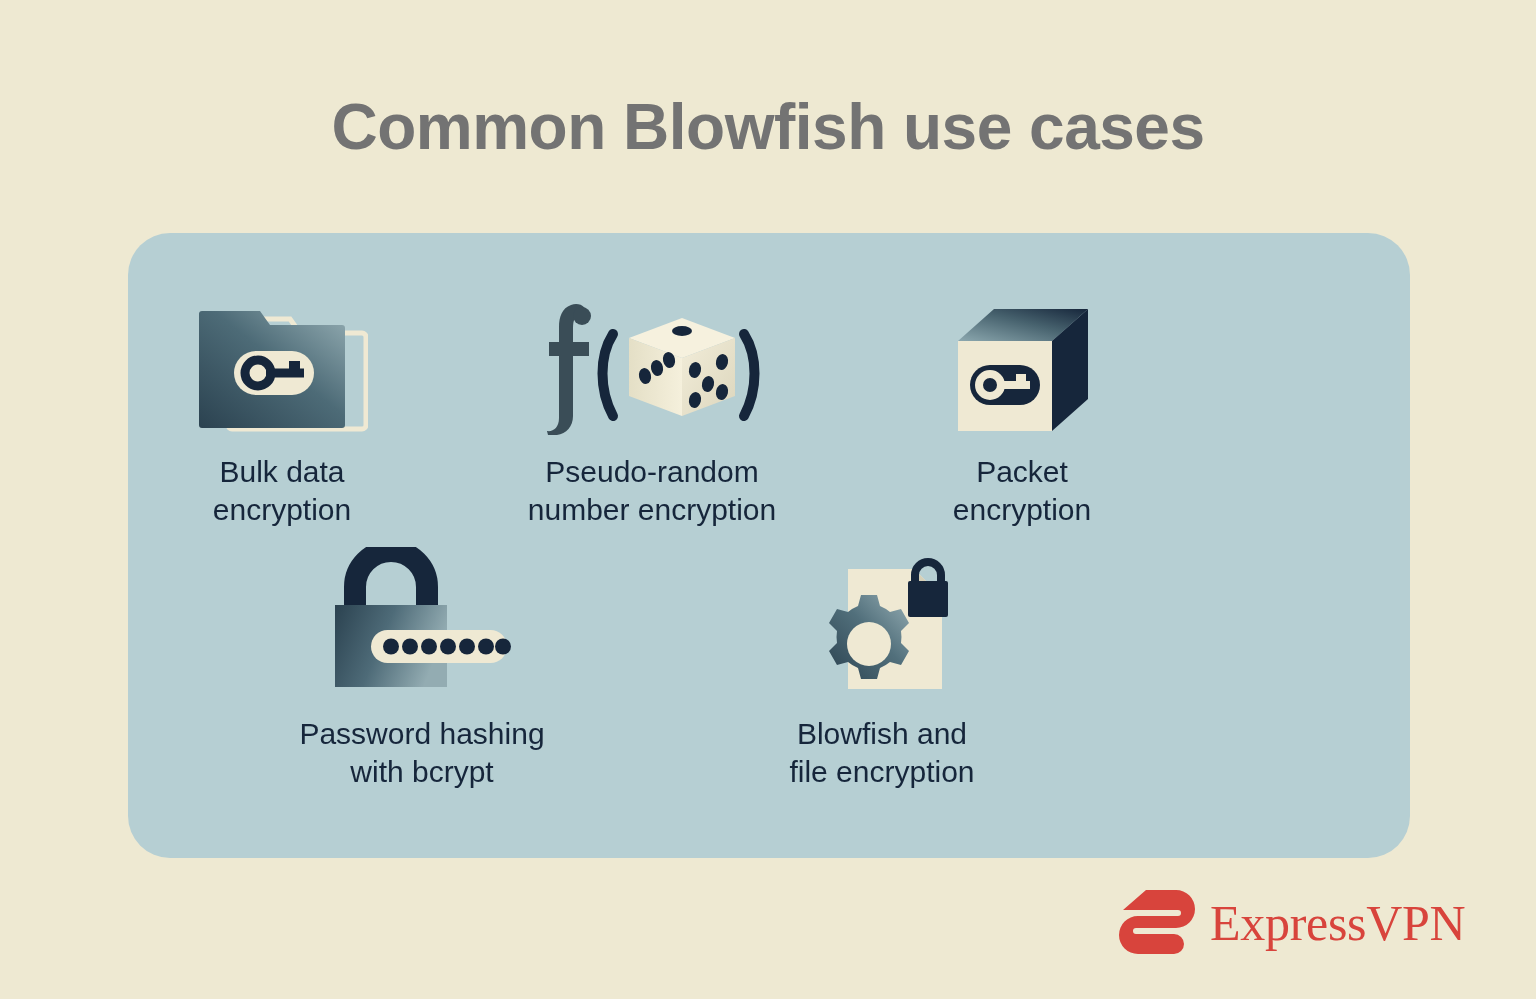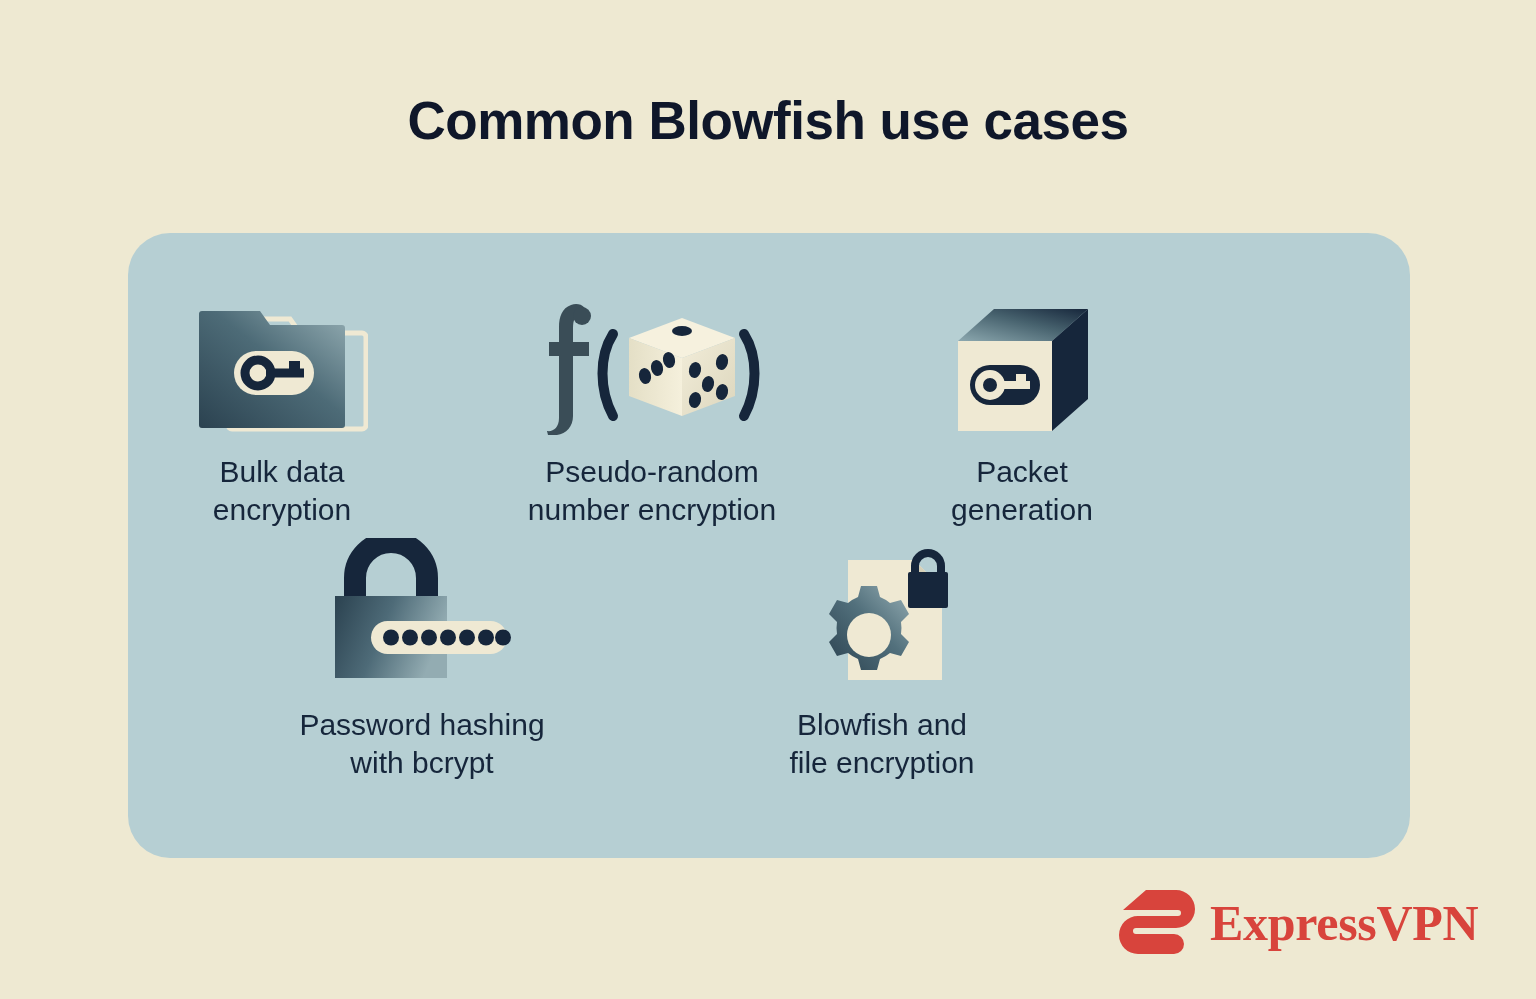--- a/index.html
+++ b/index.html
@@ -22,10 +22,10 @@
     left: 0;
     width: 1536px;
     text-align: center;
-    font-size: 53px;
+    font-size: 64px;
     font-weight: bold;
     letter-spacing: -0.5px;
-    color: #0f172a;
+    color: #737373;
     line-height: 1.1;
   }
 

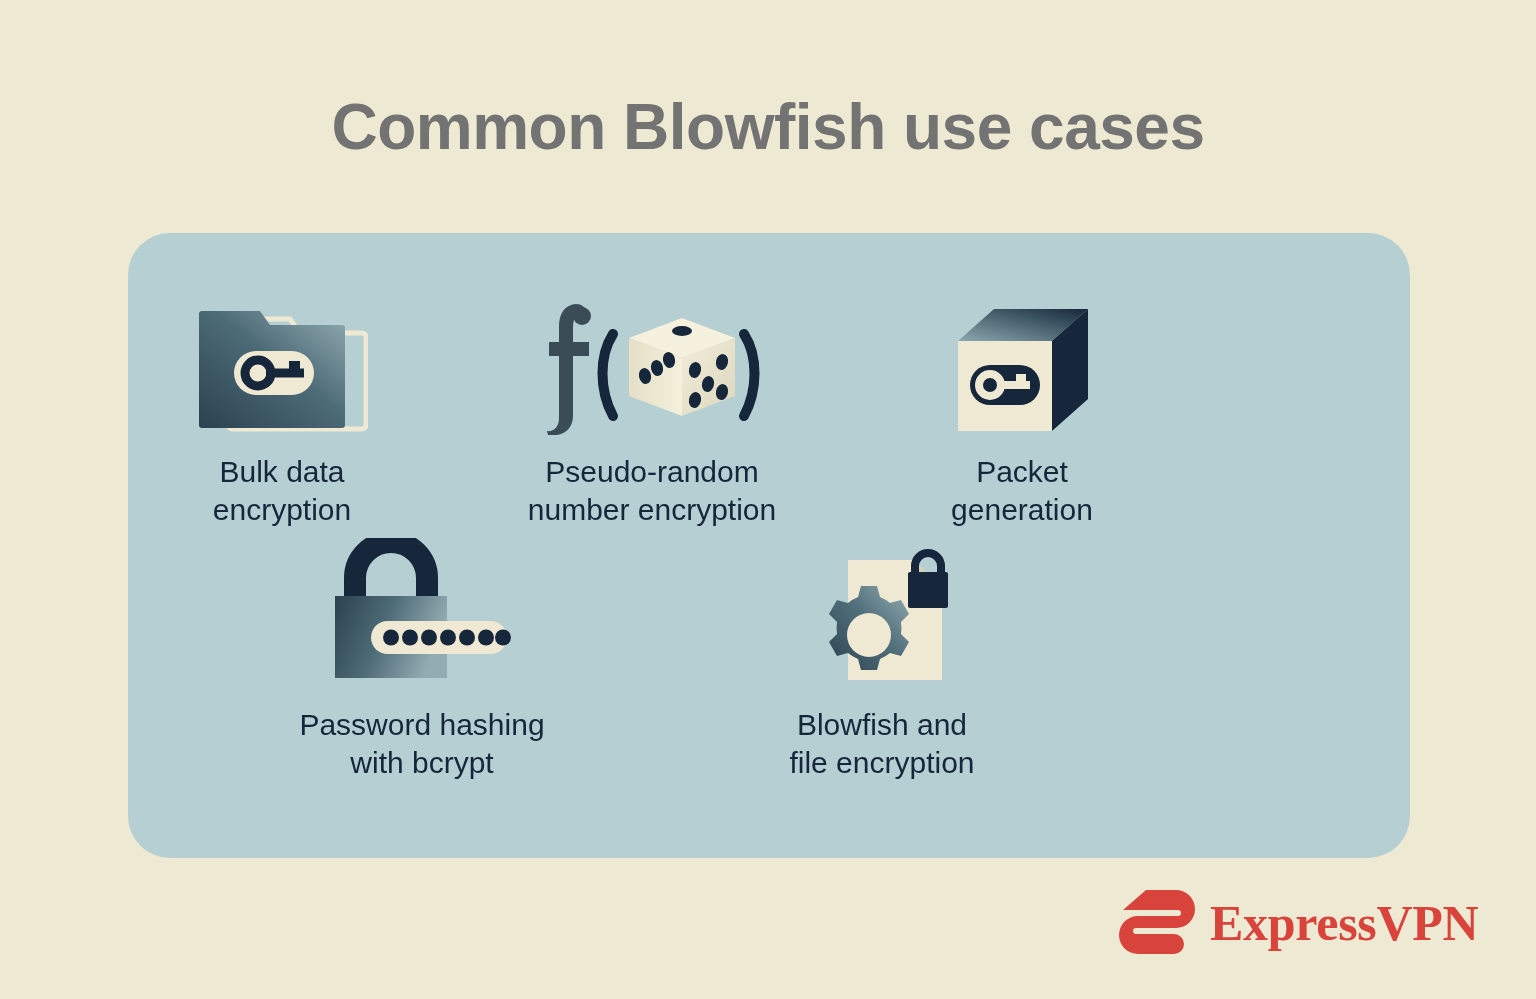--- a/index.html
+++ b/index.html
@@ -200,7 +200,7 @@
         </svg>
       </div>
       <div class="use-case-label">Packet
-generation</div>
+encryption</div>
     </div>
 
   </div>

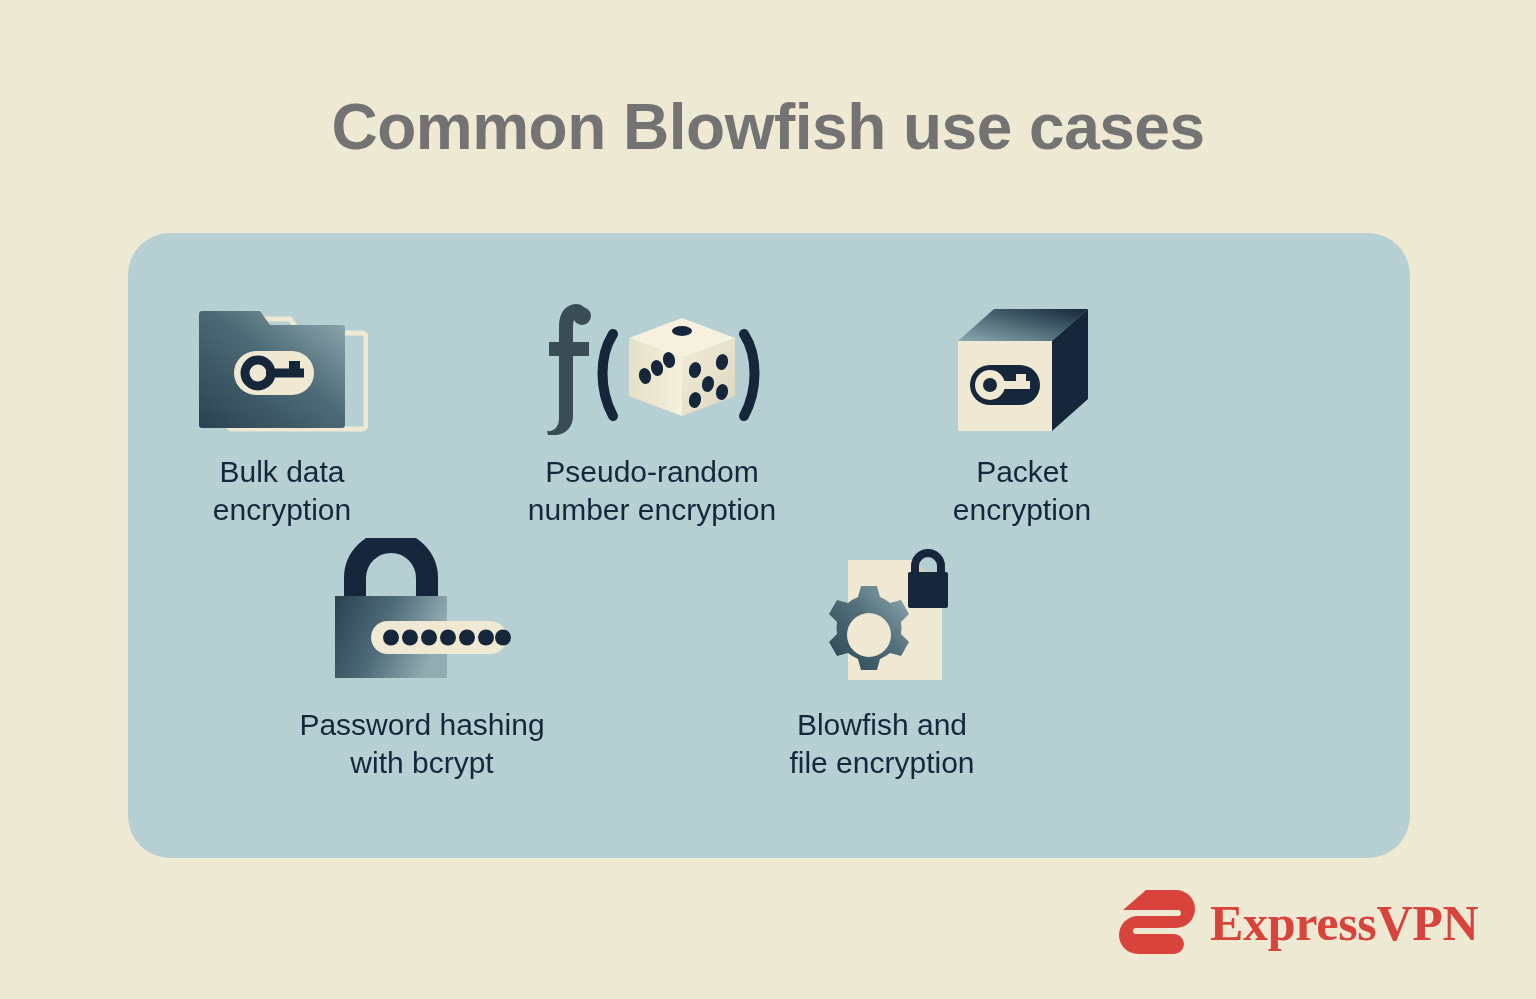--- a/index.html
+++ b/index.html
@@ -48,7 +48,7 @@
     justify-content: center;
   }
   .row-top { top: 52px; }
-  .row-bottom { top: 305px; }
+  .row-bottom { top: 314px; }
 
   .use-case {
     width: 300px;

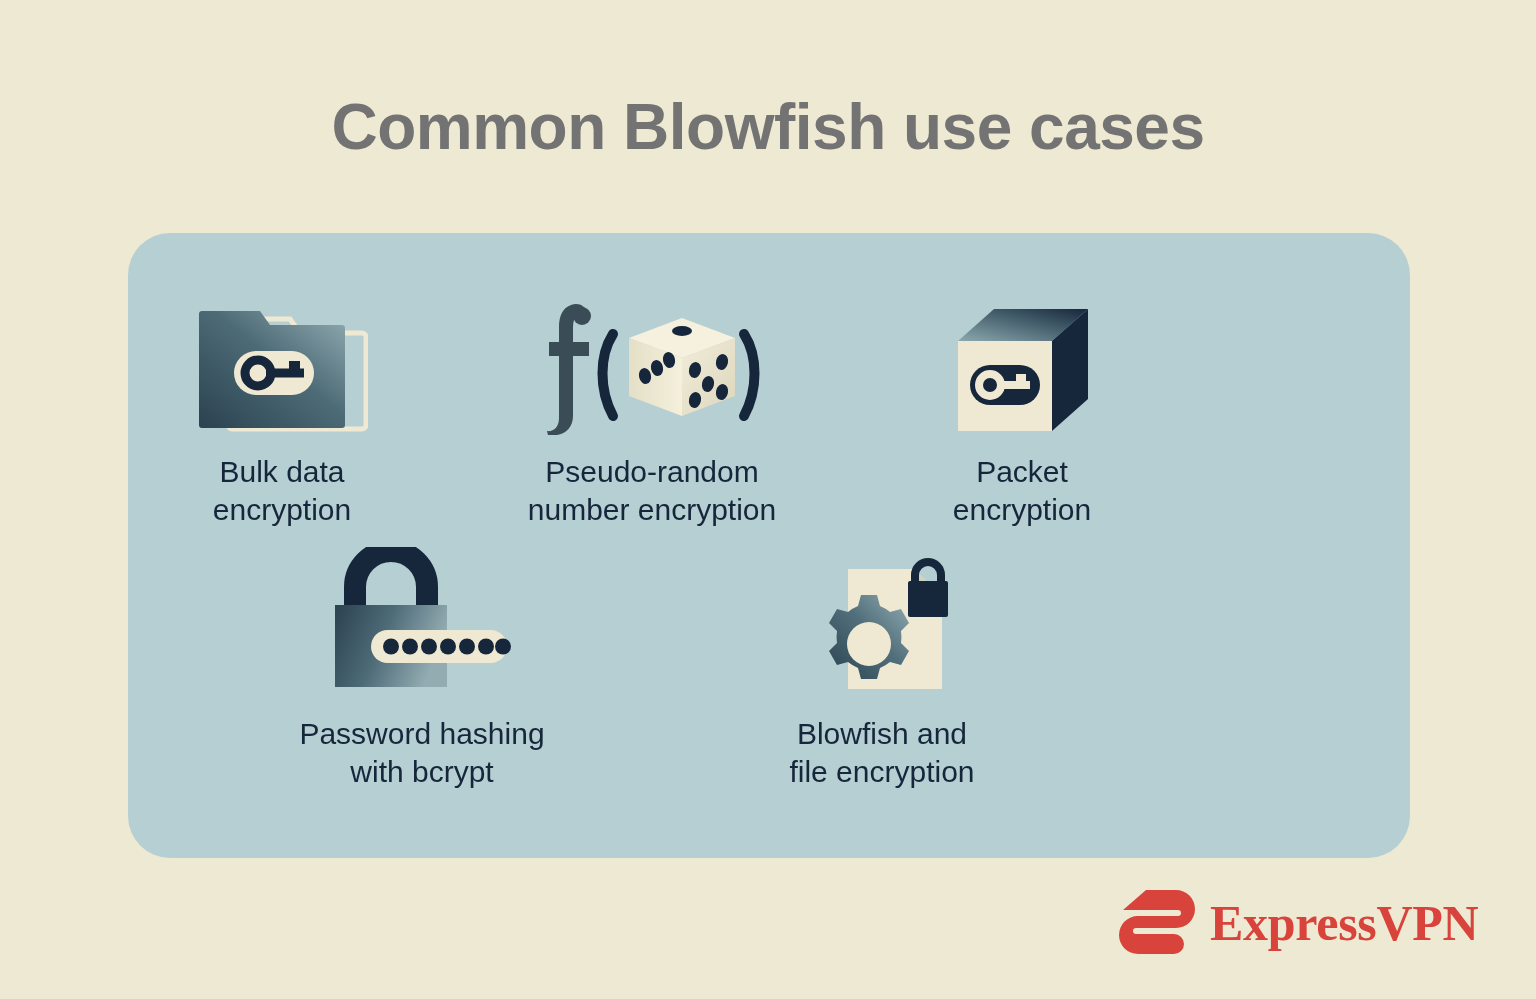--- a/index.html
+++ b/index.html
@@ -88,7 +88,7 @@
   #expressvpn-wordmark {
     font-family: "Liberation Serif", serif;
     font-size: 50px;
-    font-weight: bold;
+    font-weight: normal;
     color: #D8443C;
     margin-left: 14px;
     letter-spacing: -0.3px;

